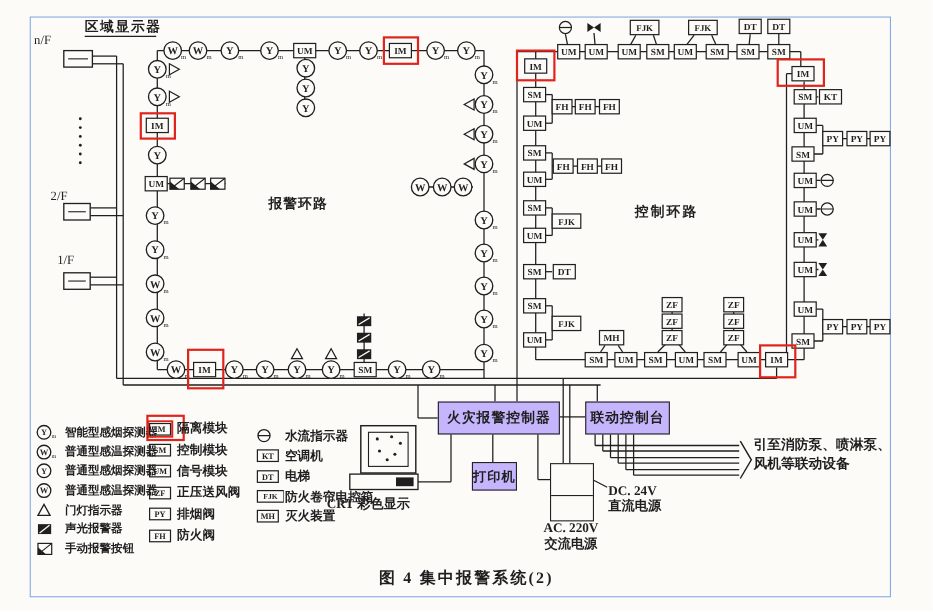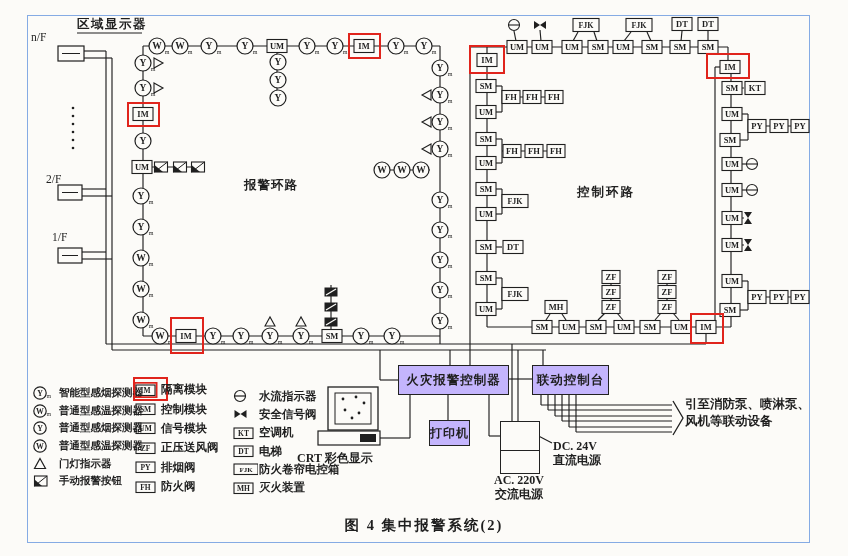--- a/index.html
+++ b/index.html
@@ -866,15 +866,6 @@
       <div class="lrow">
         <span class="licon">
           <svg width="26" height="16" viewBox="0 0 26 16">
-            <polygon points="2.5,4 8.5,8 2.5,12" fill="#1f1f1f"></polygon>
-            <polygon points="14.5,4 8.5,8 14.5,12" fill="#1f1f1f"></polygon>
-          </svg>
-        </span>
-        <span class="ltext">安全信号阀</span>
-      </div>
-      <div class="lrow">
-        <span class="licon">
-          <svg width="26" height="16" viewBox="0 0 26 16">
             <rect x="2" y="3" width="19" height="10.5" fill="none" stroke="#1f1f1f" stroke-width="1.1"></rect>
             <text x="11.5" y="11" font-size="7.5" font-weight="bold" text-anchor="middle" font-family="&quot;Liberation Serif&quot;,&quot;DejaVu Serif&quot;,serif" fill="#1f1f1f">KT</text>
           </svg>

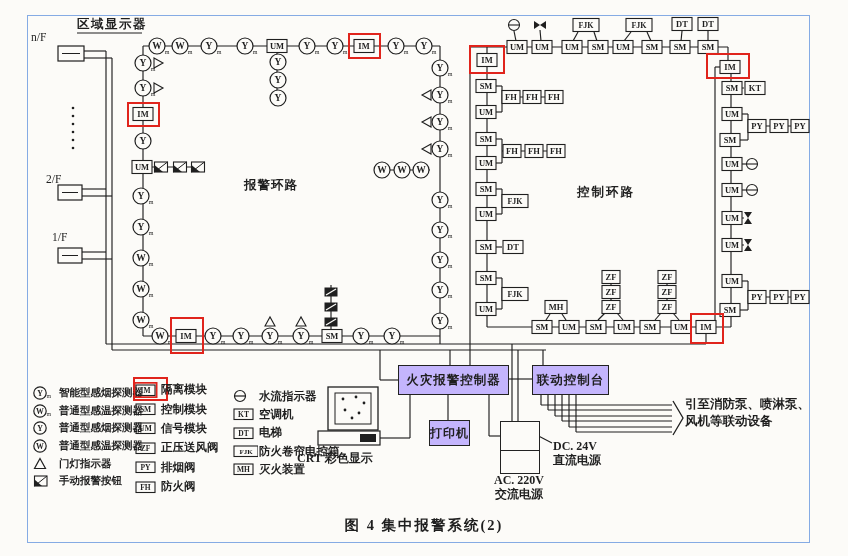--- a/index.html
+++ b/index.html
@@ -788,6 +788,15 @@
       <div class="lrow">
         <span class="licon">
           <svg width="26" height="16" viewBox="0 0 26 16">
+            <rect x="2.5" y="3.5" width="12" height="9" fill="#1f1f1f"></rect>
+            <line x1="4" y1="11.5" x2="13" y2="4.5" stroke="#fcfbf8" stroke-width="1.2"></line>
+          </svg>
+        </span>
+        <span class="ltext">声光报警器</span>
+      </div>
+      <div class="lrow">
+        <span class="licon">
+          <svg width="26" height="16" viewBox="0 0 26 16">
             <rect x="2.5" y="3" width="12.5" height="10" fill="none" stroke="#1f1f1f" stroke-width="1.1"></rect>
             <polygon points="2.5,13 10,13 2.5,6.5" fill="#1f1f1f"></polygon>
             <line x1="2.5" y1="13" x2="15" y2="3" stroke="#1f1f1f" stroke-width="1"></line>

